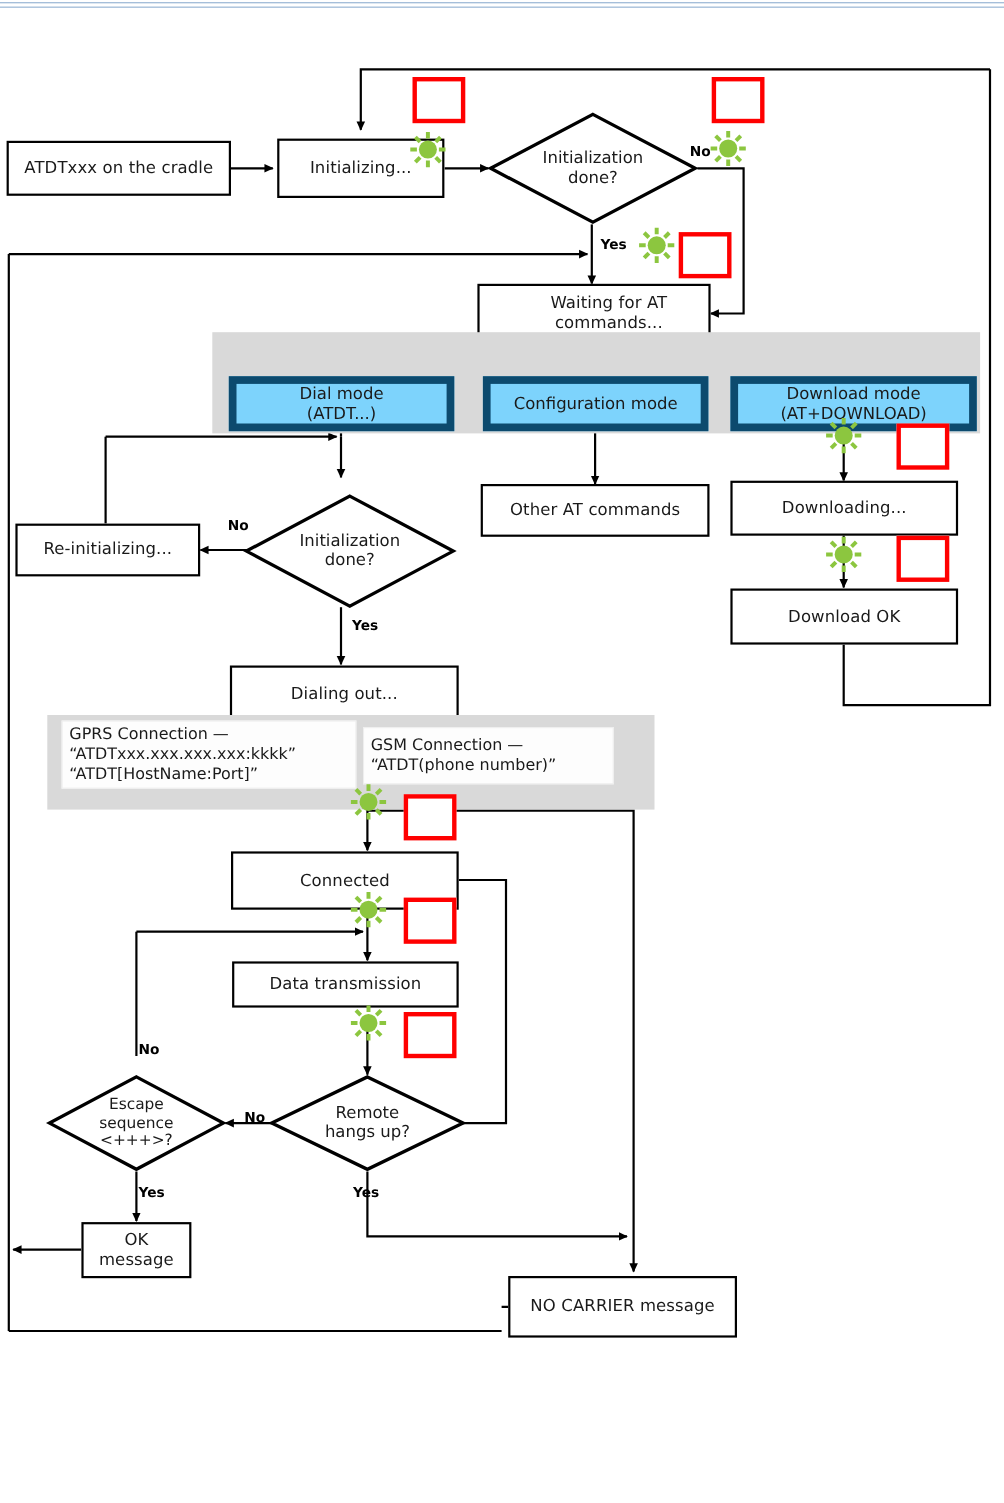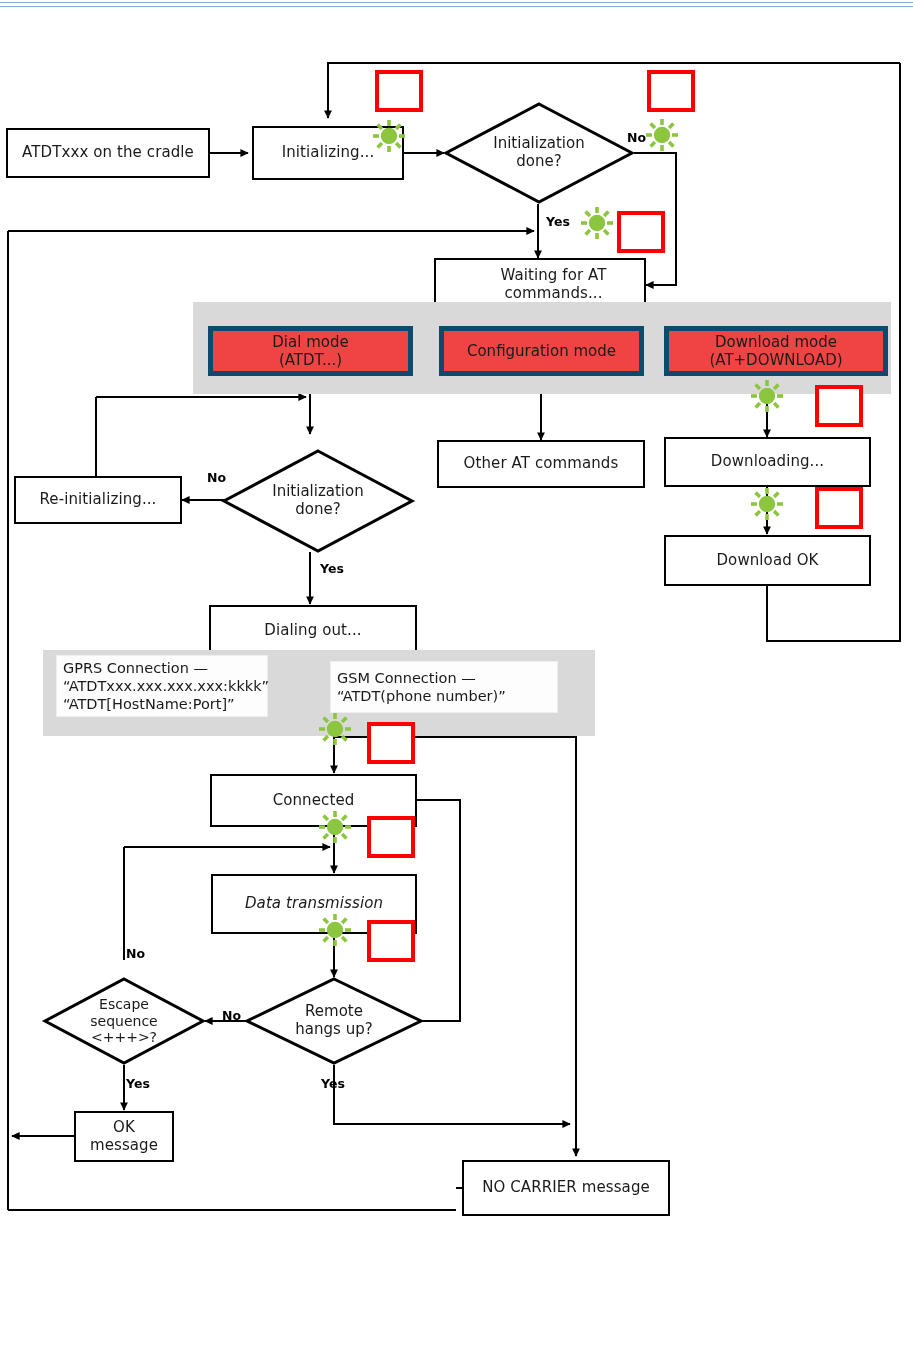--- a/index.html
+++ b/index.html
@@ -55,8 +55,8 @@
   .modebox {
     position: absolute;
     box-sizing: border-box;
-    background: #ef4444;
-    border: 5px solid #0c4a6e;
+    background: #7dd3fc;
+    border: 7px solid #0c4a6e;
     display: flex;
     align-items: center;
     justify-content: center;
@@ -65,6 +65,7 @@
     font-size: 15px;
     line-height: 1.2;
     white-space: pre-line;
+    margin-top: 16px;
   }
   .connbox {
     position: absolute;

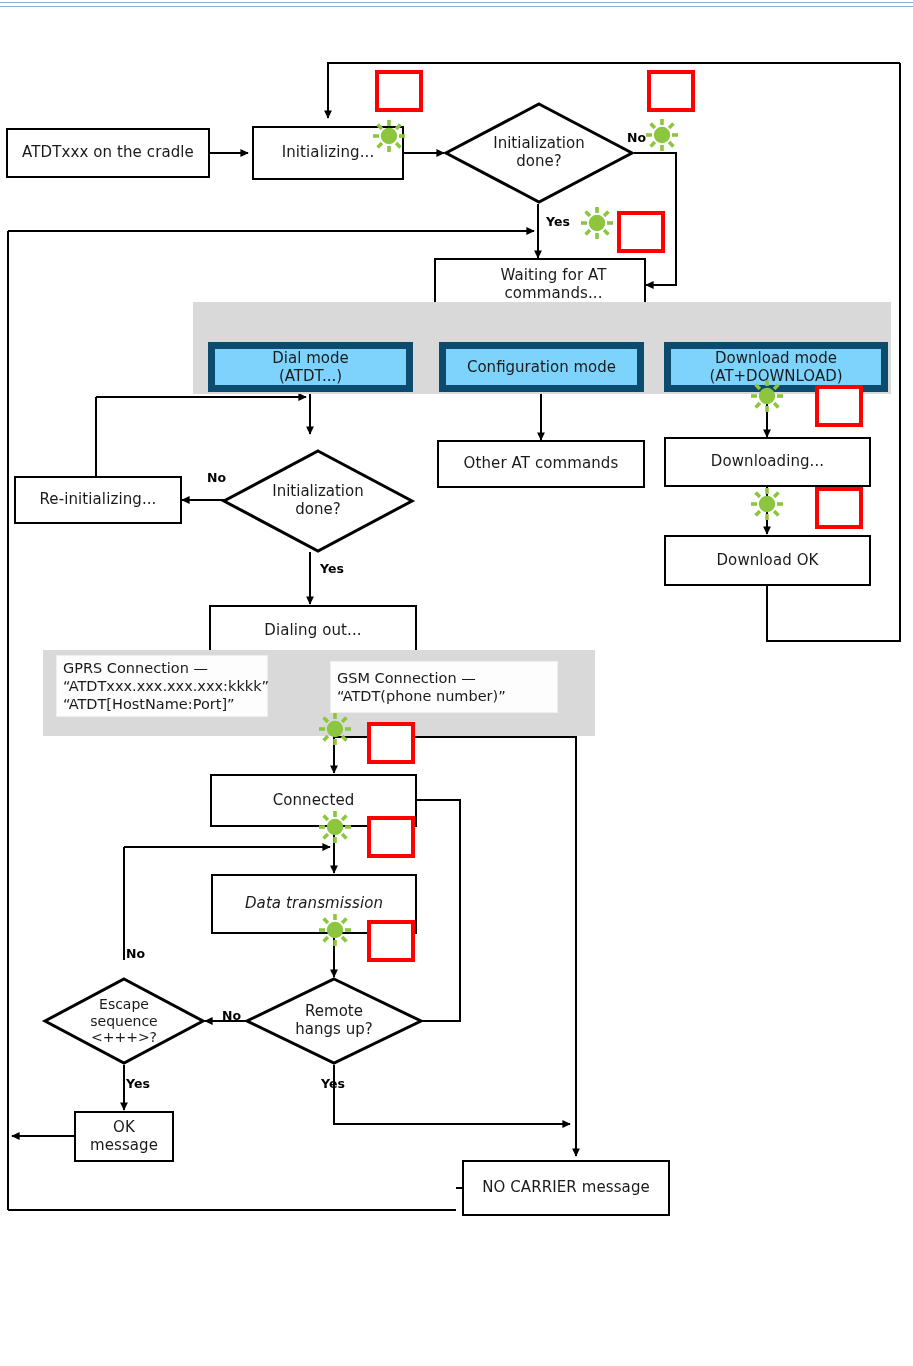--- a/index.html
+++ b/index.html
@@ -243,7 +243,7 @@
 
   <div class="modeband" style="left:43px; top:650px; width:552px; height:86px;"></div>
 
-  <div class="connbox" style="left:56px; top:655px; width:212px; height:62px;">GPRS Connection —
+  <div class="connbox" style="left:56px; top:655px; width:268px; height:62px;">GPRS Connection —
   “ATDTxxx.xxx.xxx.xxx:kkkk”
   “ATDT[HostName:Port]”</div>
 

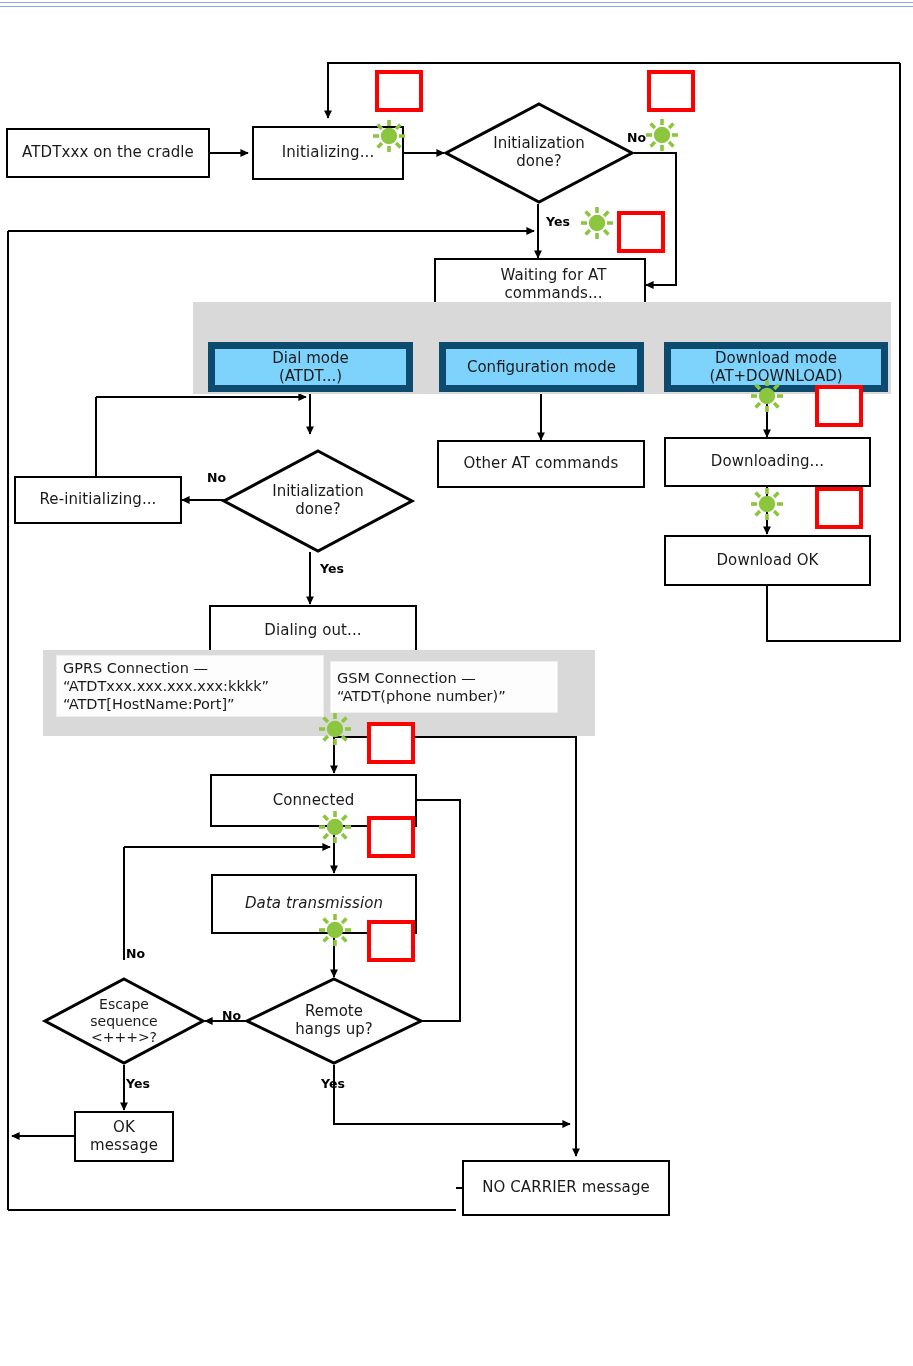--- a/index.html
+++ b/index.html
@@ -252,7 +252,7 @@
 
   <div class="node" style="left:210px; top:774px; width:207px; height:53px;">Connected</div>
 
-  <div class="node" style="left:211px; top:874px; width:206px; height:60px;font-style:italic;">Data transmission</div>
+  <div class="node" style="left:211px; top:874px; width:206px; height:42px;">Data transmission</div>
 
   <div class="diamond-wrap" style="left:245px; top:977px; width:178px; height:88px;">
     <svg width="178" height="88" viewBox="0 0 178 88" xmlns="http://www.w3.org/2000/svg">

